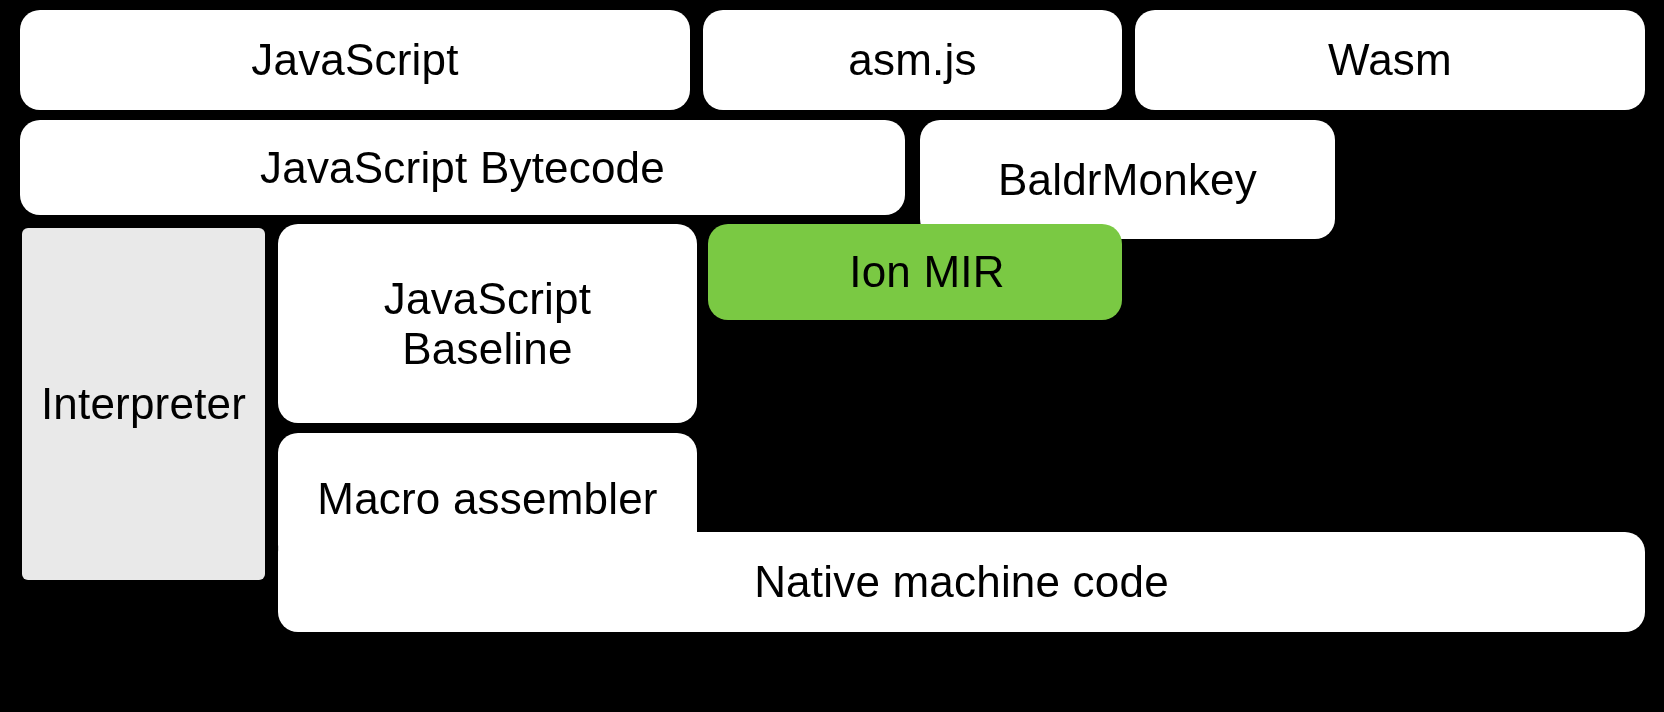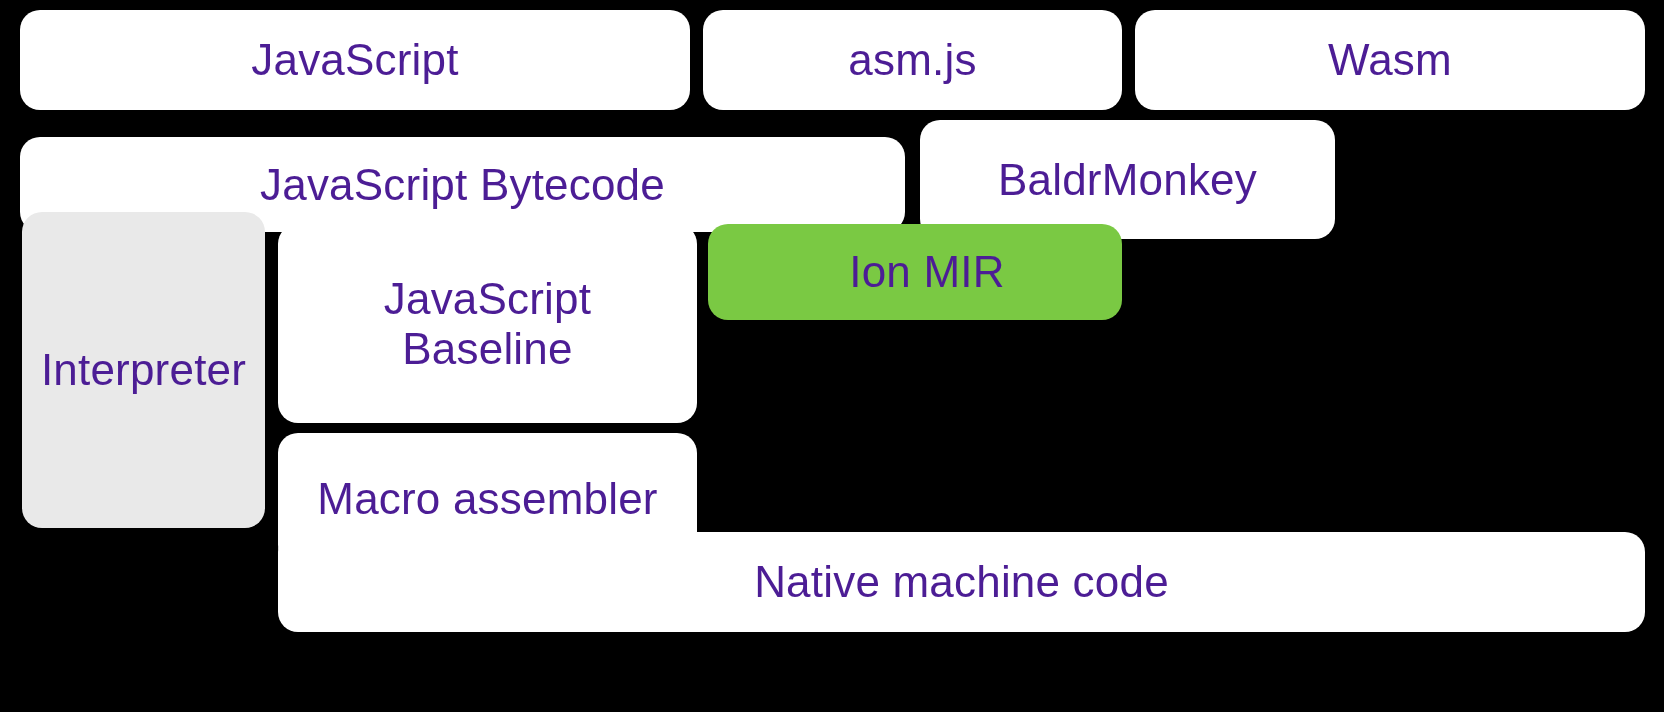--- a/index.html
+++ b/index.html
@@ -26,7 +26,7 @@
     justify-content: center;
     text-align: center;
     border-radius: 20px;
-    color: #4c1d95;
+    color: #000000;
     font-family: "Liberation Sans", sans-serif;
     font-size: 44px;
     font-weight: 400;

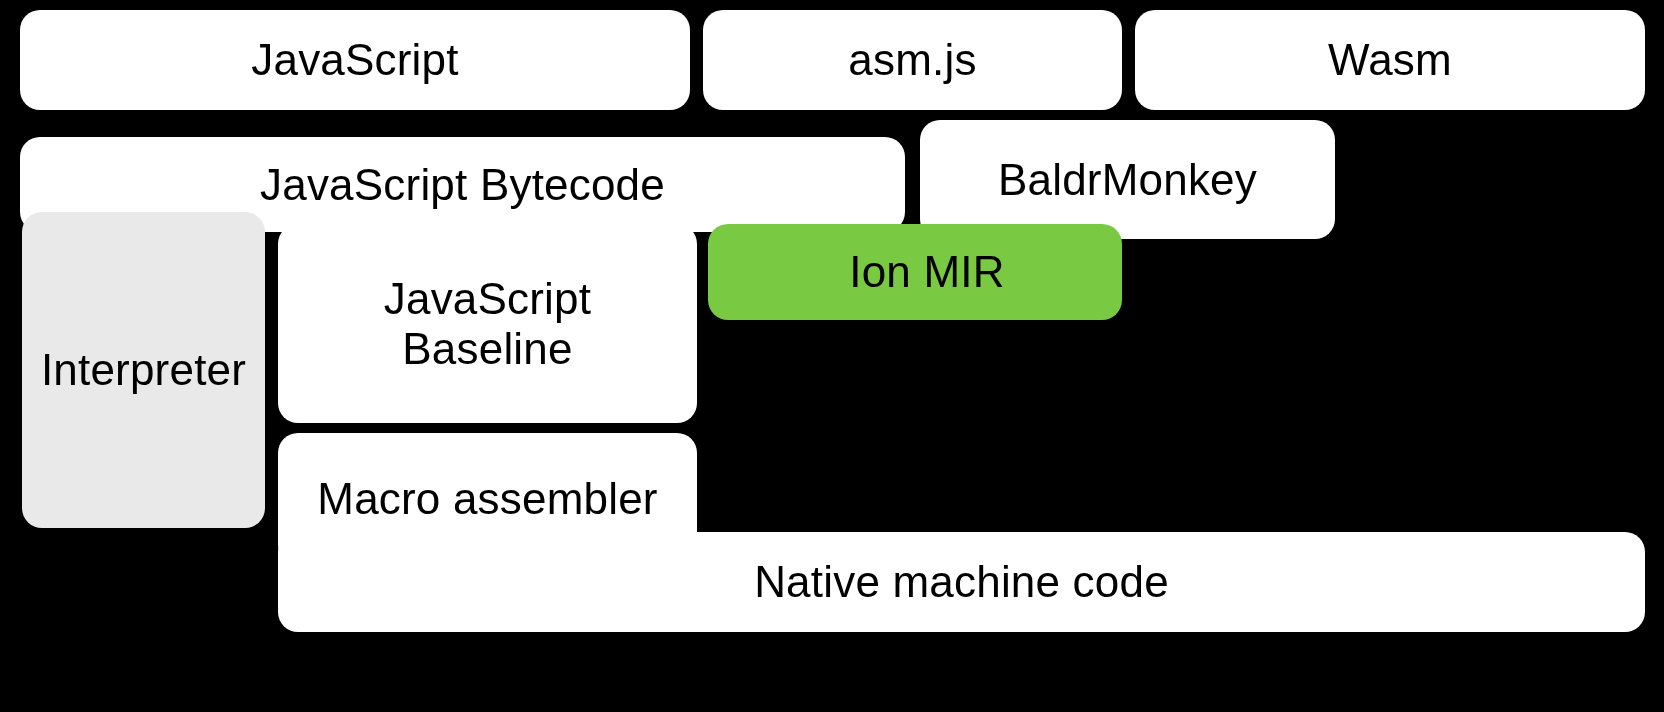--- a/index.html
+++ b/index.html
@@ -47,7 +47,7 @@
   #n-wasm            { left: 1135px; top: 10px;  width: 510px;  height: 100px; }
 
   
-  #n-js-bytecode     { left: 20px;   top: 120px; width: 885px;  height: 95px; margin-top: 17px; }
+  #n-js-bytecode     { left: 20px;   top: 120px; width: 885px;  height: 95px; }
   #n-baldrmonkey     { left: 920px;  top: 120px; width: 415px;  height: 119px; }
 
   

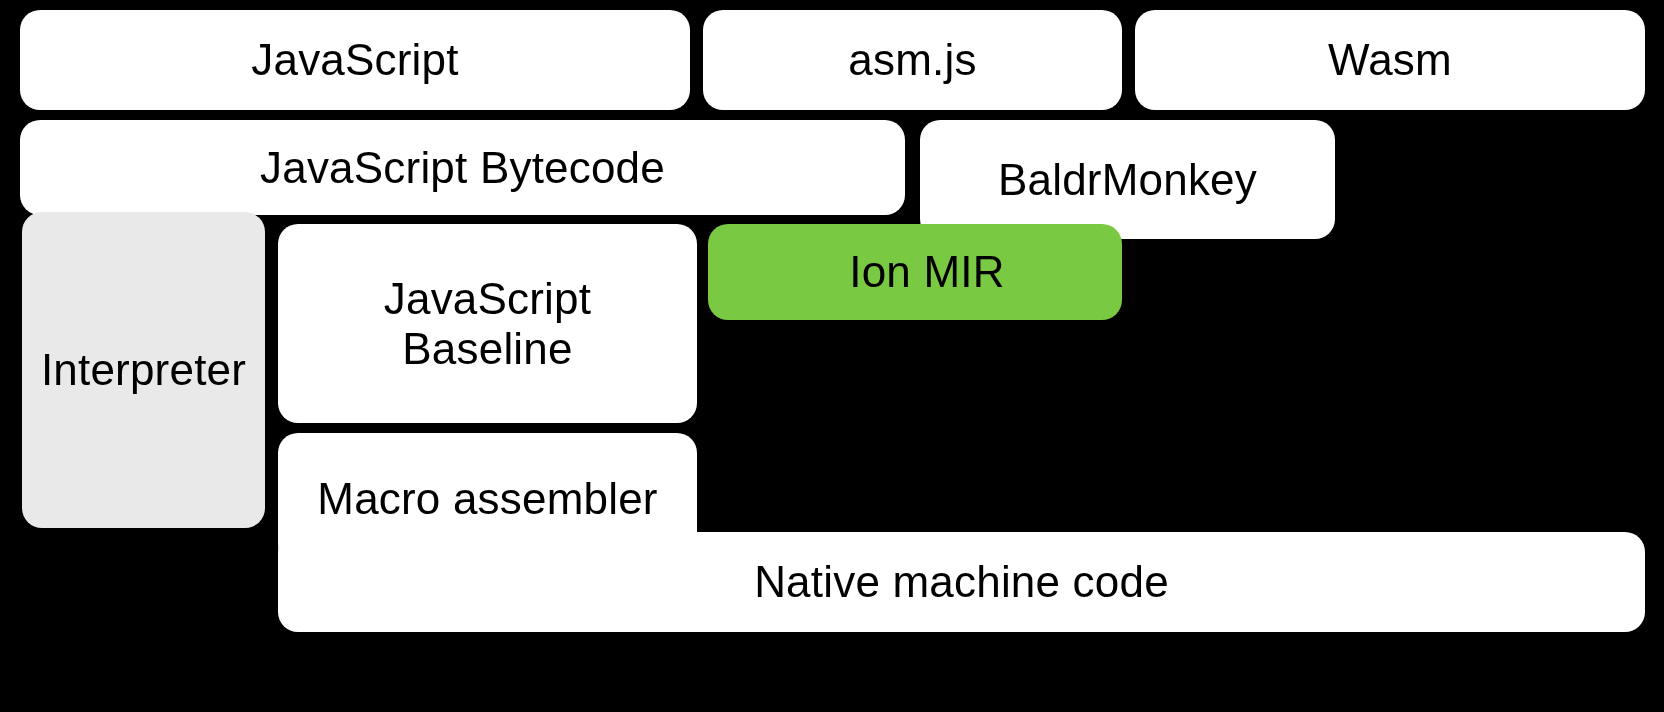--- a/index.html
+++ b/index.html
@@ -51,7 +51,7 @@
   #n-baldrmonkey     { left: 920px;  top: 120px; width: 415px;  height: 119px; }
 
   
-  #n-interpreter     { left: 22px;   top: 212px; width: 243px;  height: 316px; }
+  #n-interpreter     { left: 22px;   top: 228px; width: 243px;  height: 352px; border-radius: 6px; }
   #n-js-baseline     { left: 278px;  top: 224px; width: 419px;  height: 199px; }
   #n-macro-assembler { left: 278px;  top: 433px; width: 419px;  height: 132px; }
   #n-ion-mir         { left: 708px;  top: 224px; width: 414px;  height: 96px; padding-left: 32px; }

